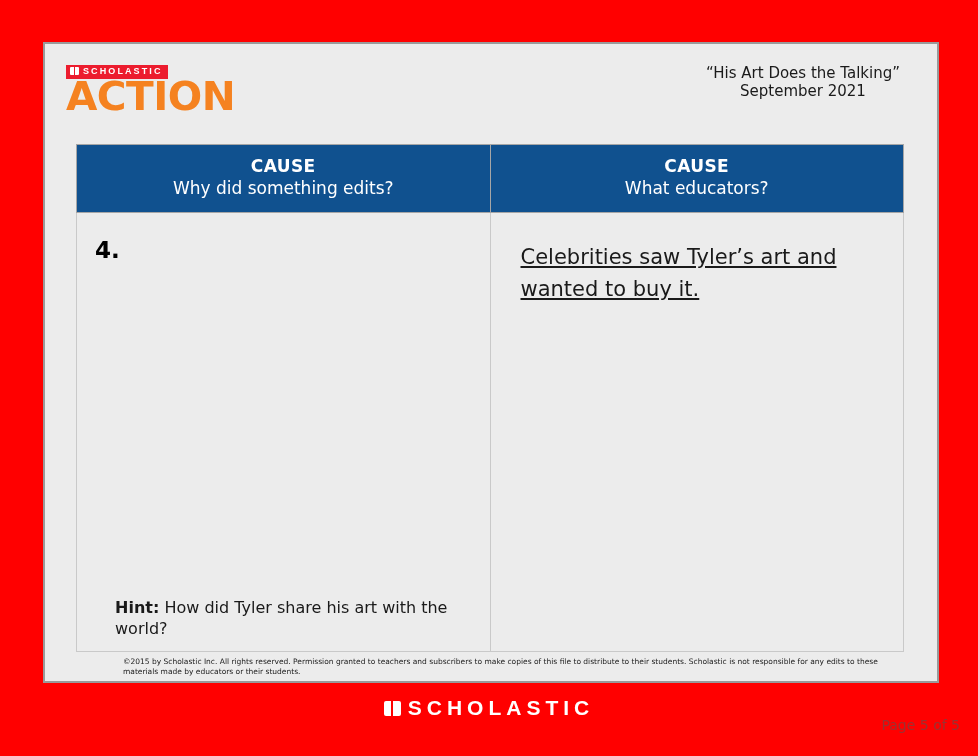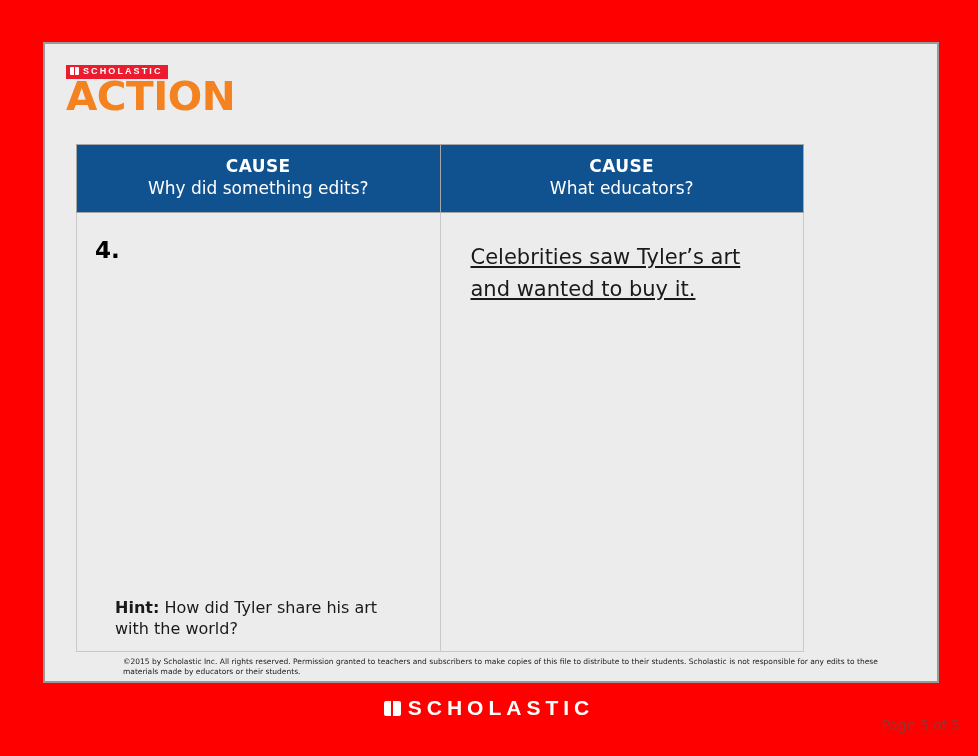--- a/index.html
+++ b/index.html
@@ -246,6 +246,7 @@
       <div id="action-wordmark">ACTION</div>
     </div>
 
+    <div id="issue-info">“His Art Does the Talking” September 2021</div>
   </div>
 
   <table id="cause-effect-table">

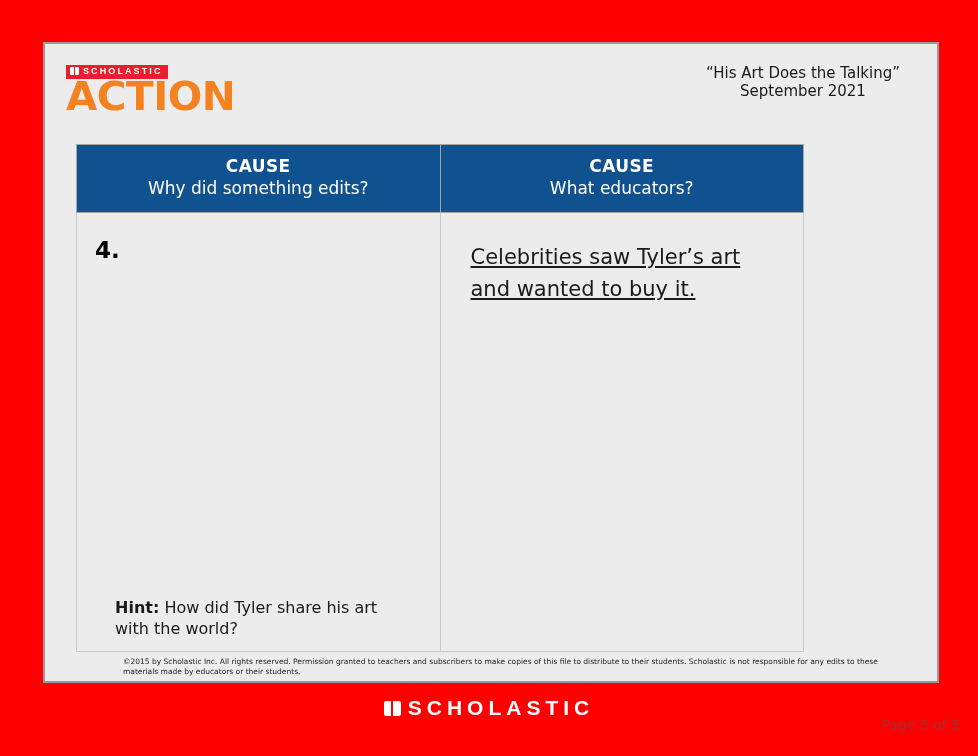--- a/index.html
+++ b/index.html
@@ -103,7 +103,7 @@
     position: absolute;
     left: 31px;
     top: 100px;
-    width: 728px;
+    width: 828px;
     border-collapse: collapse;
     table-layout: fixed;
   }

